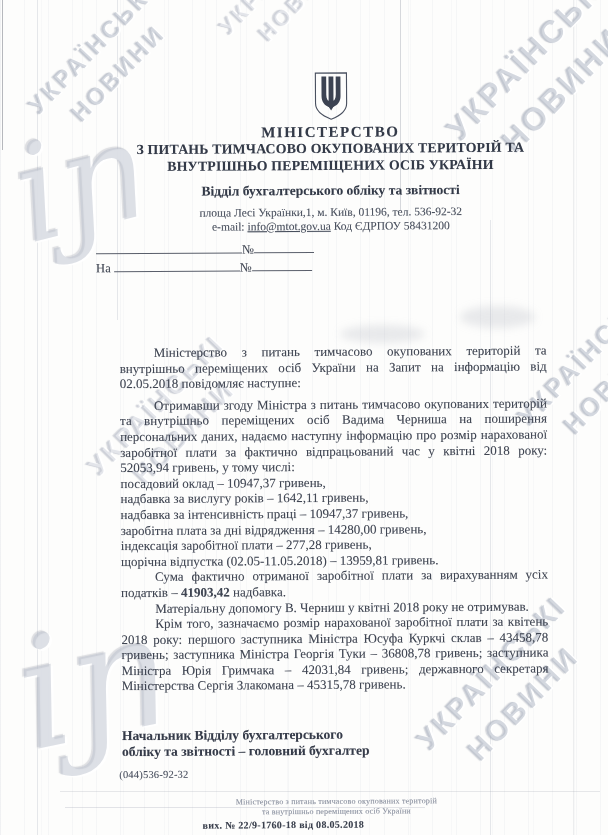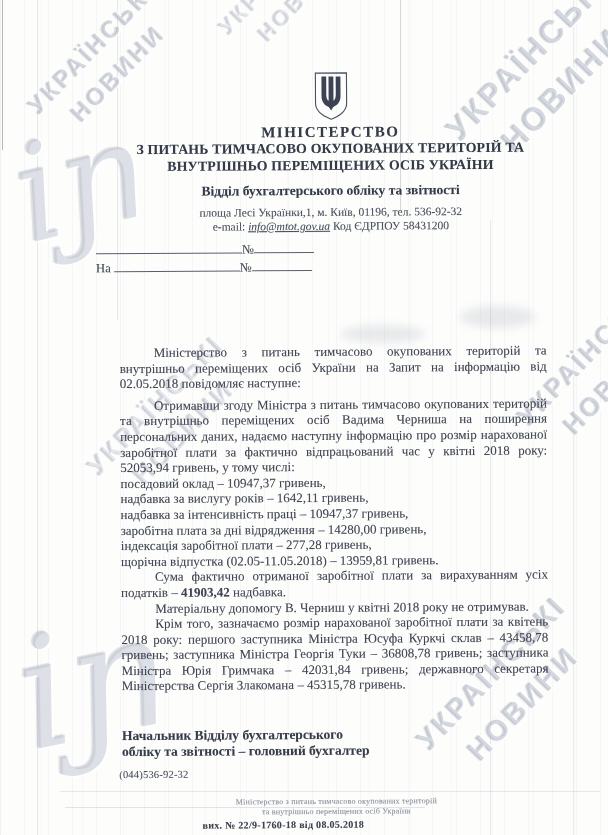--- a/index.html
+++ b/index.html
@@ -44,7 +44,7 @@
   .dept{font-size:13.5px;font-weight:bold;margin-top:9px;}
   .addr{font-size:11.5px;margin-top:7px;color:#49505e;}
   .emailline{font-size:11.5px;margin-top:2px;color:#49505e;}
-  .emailline .u{text-decoration:underline;font-style:italic;}
+  .emailline .u{text-decoration:underline;}
 
   
   .ref{position:absolute;left:97px;top:241px;font-size:12.5px;color:#3f4552;}

